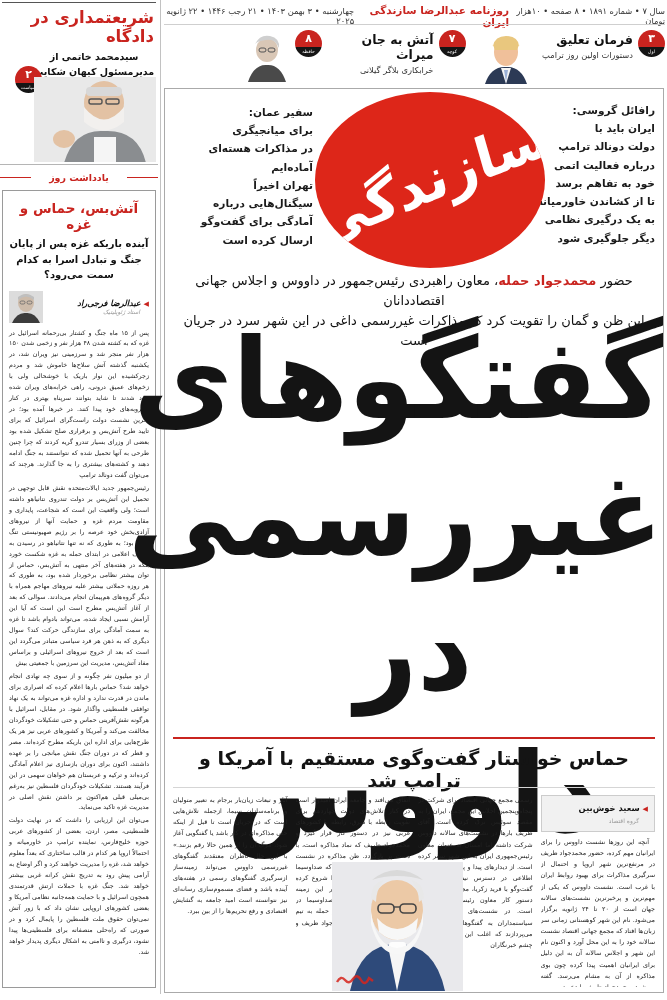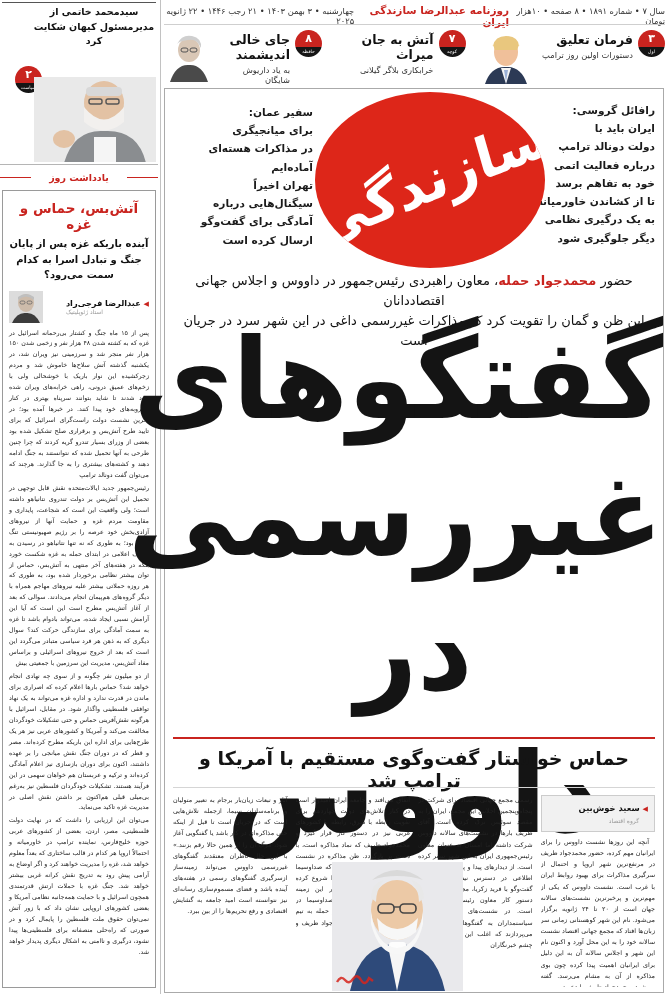--- a/index.html
+++ b/index.html
@@ -91,6 +91,7 @@
   <div class="sidebar">
 
     <div class="s-top">
+      <div class="s-title">شریعتمداری در دادگاه</div>
       <div class="s-sub">سیدمحمد خاتمی از مدیرمسئول کیهان شکایت کرد</div>
       <div class="badge s-badge">
         <div class="num">۲</div>

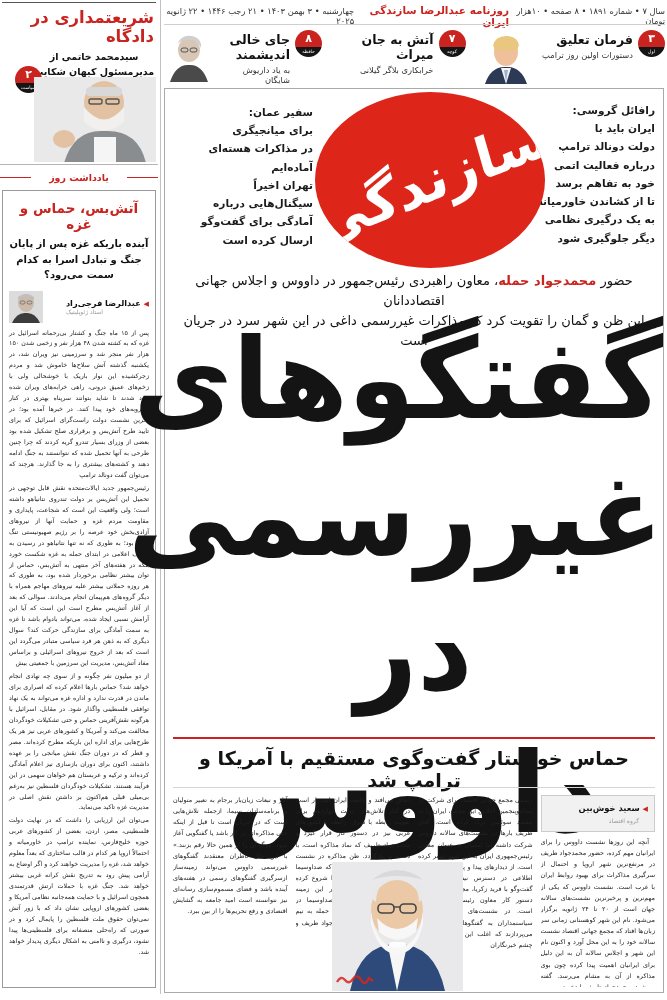--- a/index.html
+++ b/index.html
@@ -191,10 +191,6 @@
         <div class="badge">
           <div class="num">۸</div>
           <div class="sec">حافظه</div>
-        </div>
-        <div class="t-text">
-          <div class="t-title">جای خالی اندیشمند</div>
-          <div class="t-sub">به یاد داریوش شایگان</div>
         </div>
         <svg class="t-photo" width="48" height="52" viewBox="0 0 48 52">
           <rect width="48" height="52" fill="#ffffff"></rect>

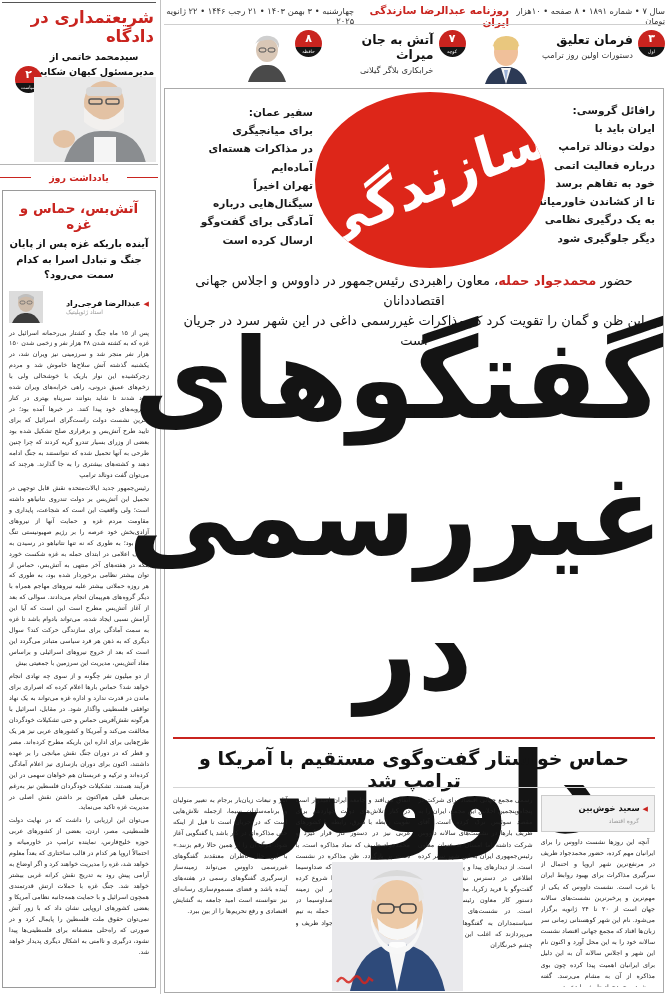--- a/index.html
+++ b/index.html
@@ -27,7 +27,7 @@
   .n-title { color:#c9241f; font-weight:bold; font-size:13.5px; text-align:center; padding:2px 0 4px 0; }
   .n-sub { font-size:10px; font-weight:bold; color:#111; text-align:center; line-height:1.55; padding-bottom:5px; }
   .n-byline { display:flex; flex-direction:row; align-items:center; justify-content:space-between; margin:3px 0 5px 0; }
-  .n-author { text-align:left; }
+  .n-author { text-align:right;font-style:italic; }
   .n-author .nm { font-size:8.2px; font-weight:bold; color:#111; }
   .n-author .nm .arr { color:#c9241f; font-size:7px; }
   .n-author .rl { font-size:6px; color:#999; padding-right:9px; }

